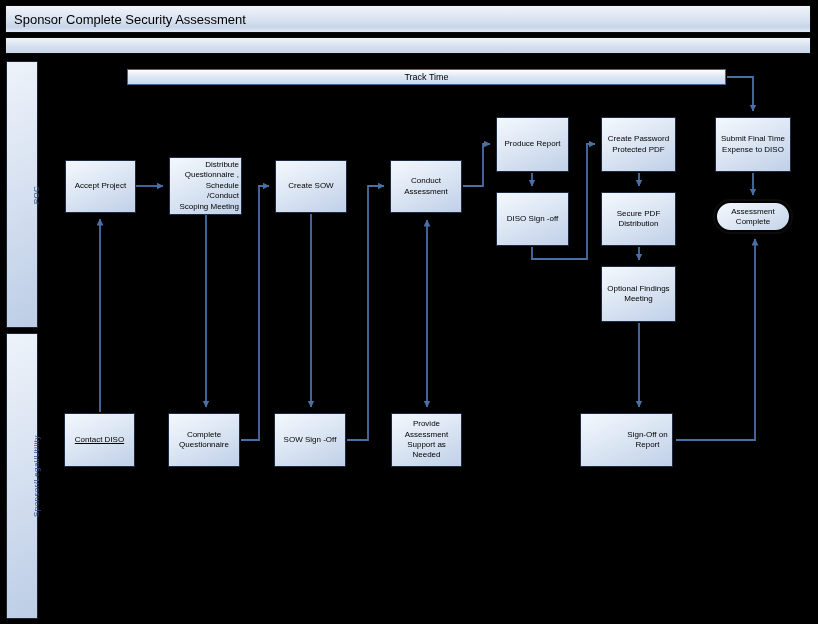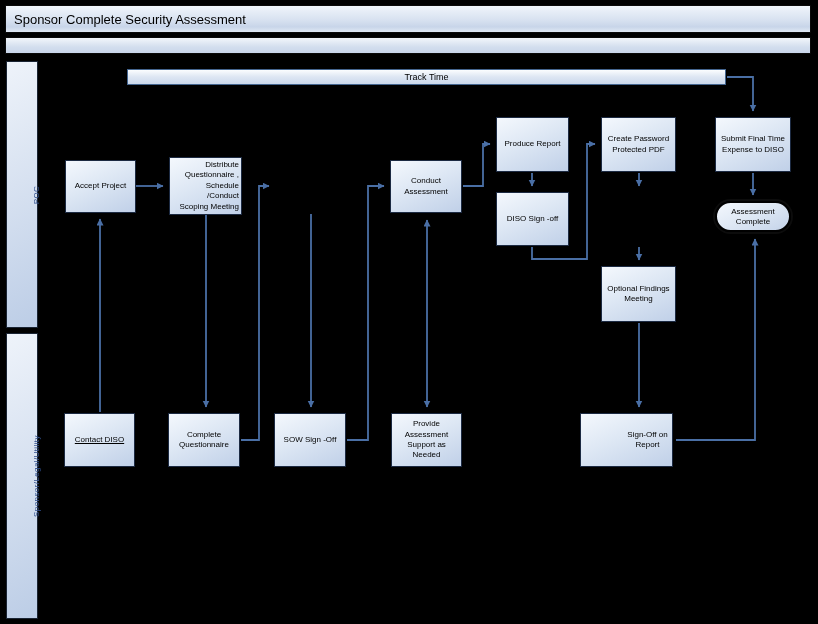--- a/index.html
+++ b/index.html
@@ -110,6 +110,7 @@
 Questionnaire ,
 Schedule /Conduct
 Scoping Meeting</div>
+  <div class="box" style="left:275px;top:160px;width:72px;height:53px;">Create SOW</div>
   <div class="box" style="left:390px;top:160px;width:72px;height:53px;">Conduct
 Assessment</div>
   <div class="box" style="left:496px;top:117px;width:73px;height:55px;">Produce Report</div>

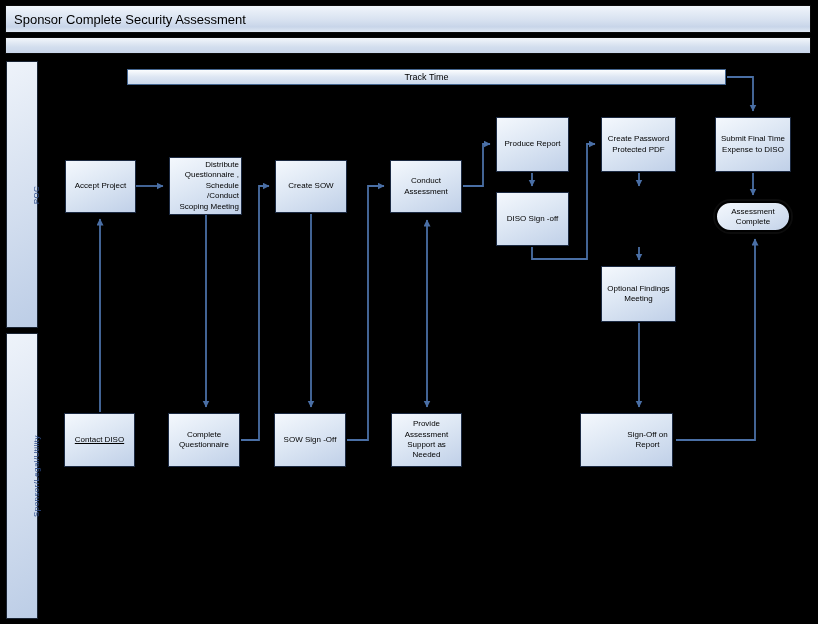--- a/index.html
+++ b/index.html
@@ -117,6 +117,8 @@
   <div class="box" style="left:601px;top:117px;width:75px;height:55px;">Create Password
 Protected PDF</div>
   <div class="box" style="left:496px;top:192px;width:73px;height:54px;">DISO Sign -off</div>
+  <div class="box" style="left:601px;top:192px;width:75px;height:54px;">Secure PDF
+Distribution</div>
   <div class="box" style="left:601px;top:266px;width:75px;height:56px;">Optional Findings
 Meeting</div>
   <div class="box" style="left:715px;top:117px;width:76px;height:55px;">Submit Final Time

